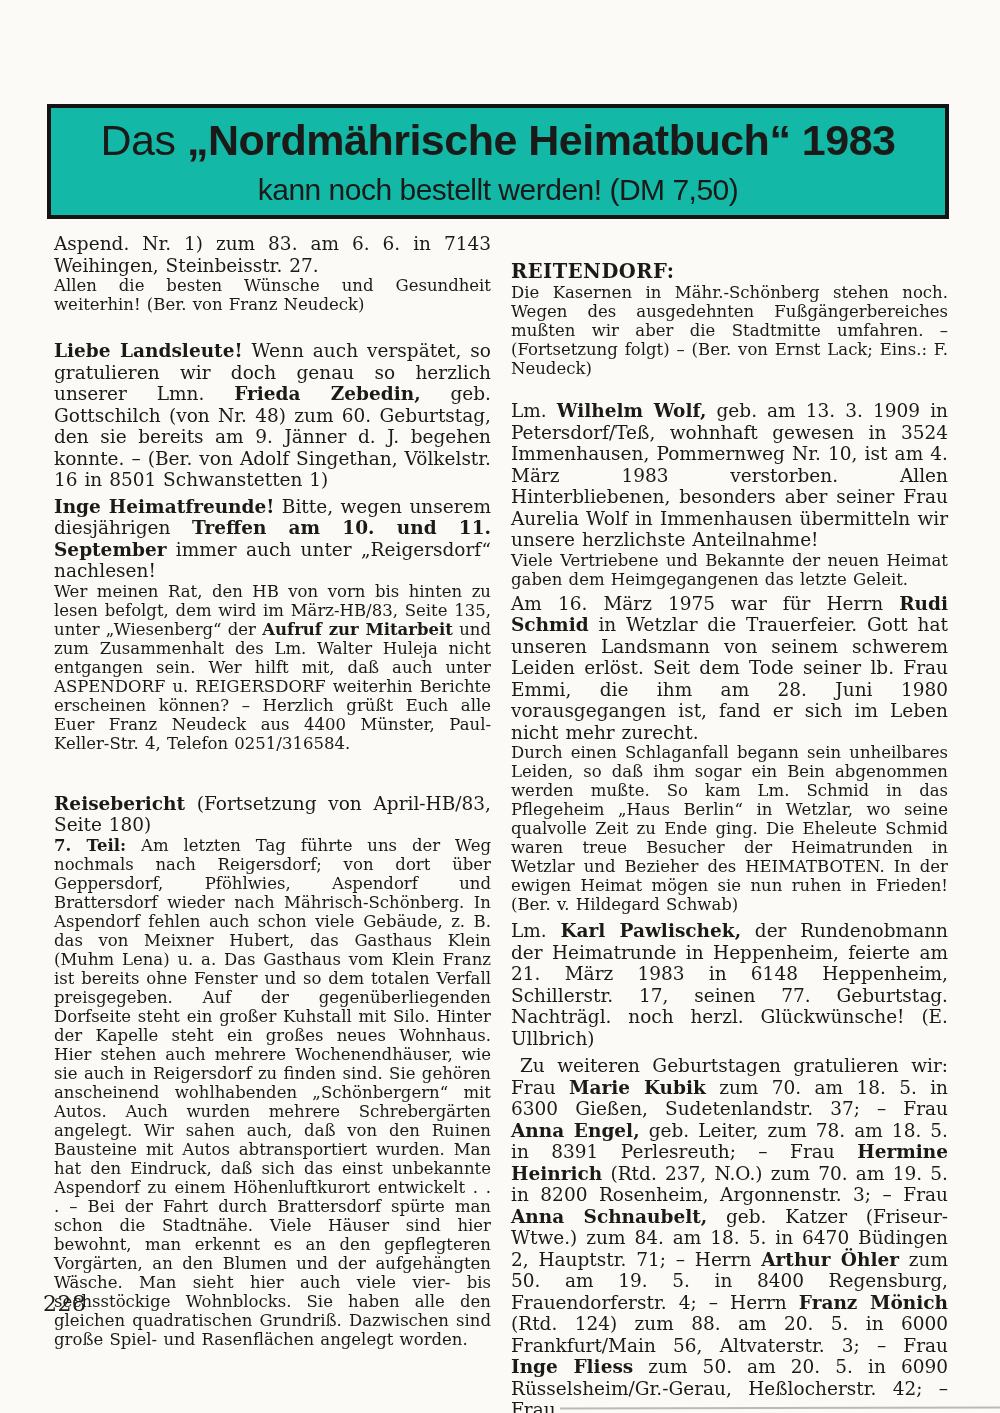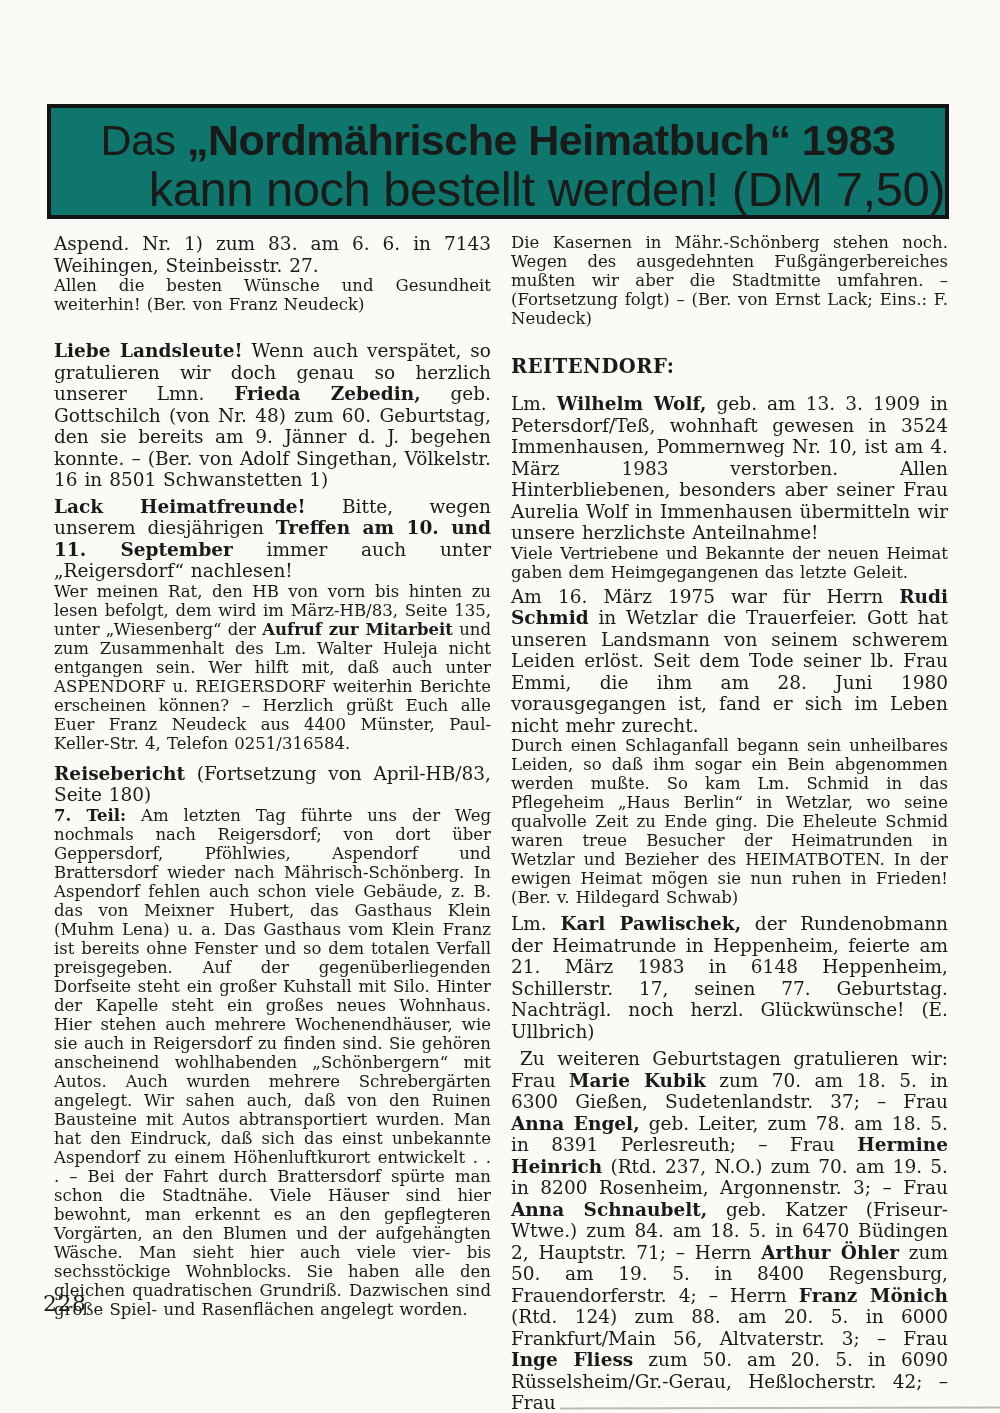--- a/index.html
+++ b/index.html
@@ -21,7 +21,7 @@
     width: 902px; height: 115px;
     box-sizing: border-box;
     border: 4px solid #141414;
-    background: #0f766e;
+    background: #14b8a6;
     text-align: center;
     font-family: "Liberation Sans", sans-serif;
     padding-top: 7px;

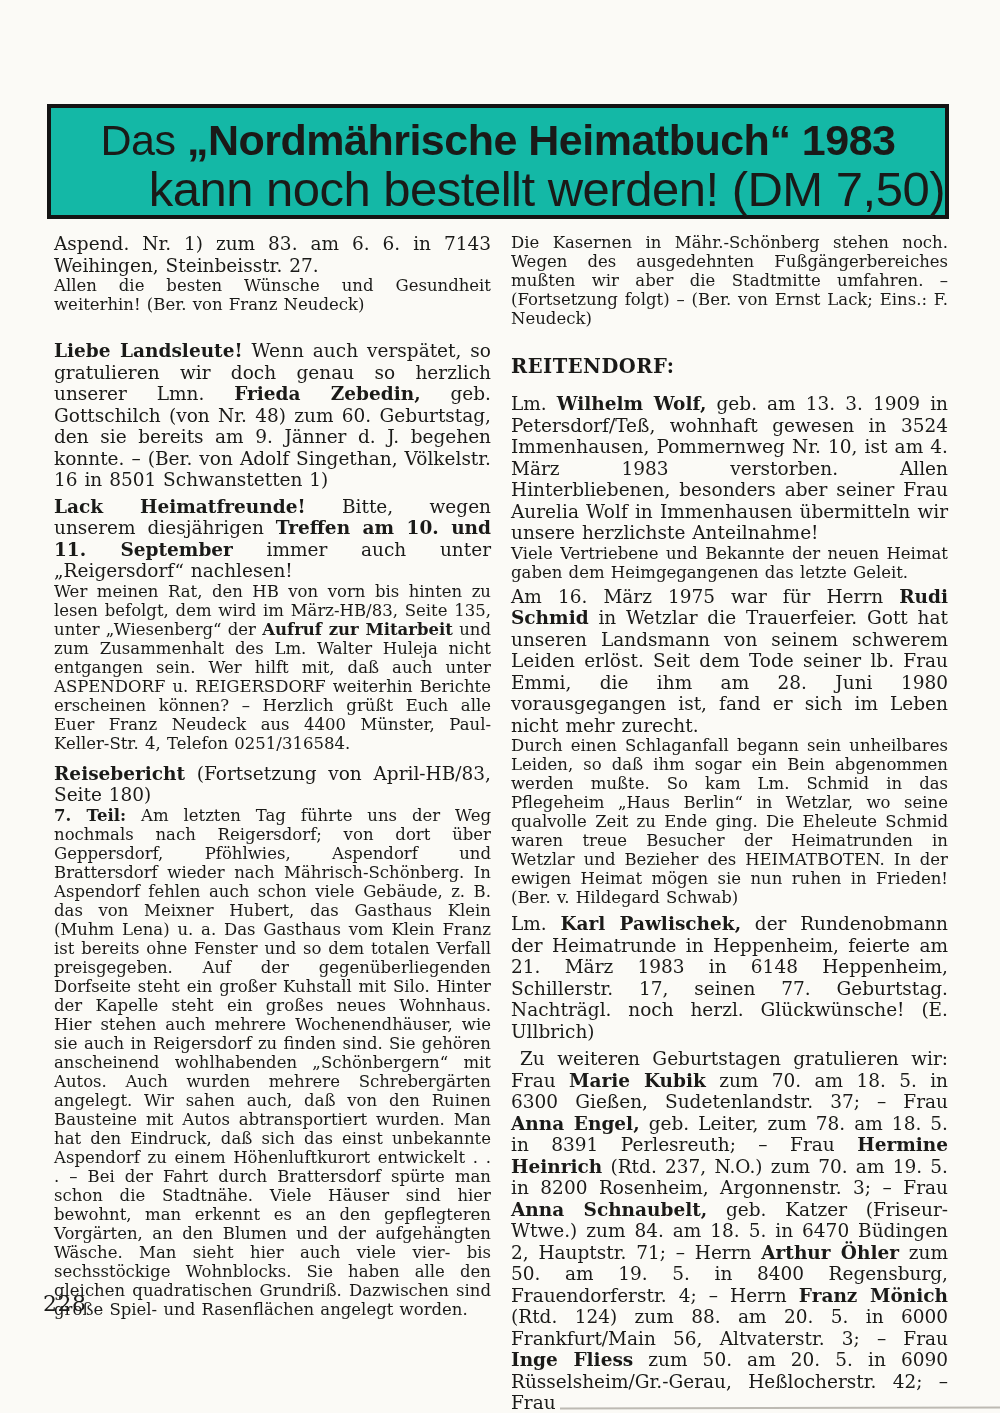--- a/index.html
+++ b/index.html
@@ -29,7 +29,7 @@
   }
   .banner-line1 { font-size: 43px; line-height: 50px; white-space: nowrap; }
   .banner-line1 .bold { font-weight: 700; }
-  .banner-line2 { font-size: 49px; line-height: 49px; white-space: nowrap; text-align: right; }
+  .banner-line2 { font-size: 30px; line-height: 49px; white-space: nowrap; }
   
   .cols {
     position: absolute;

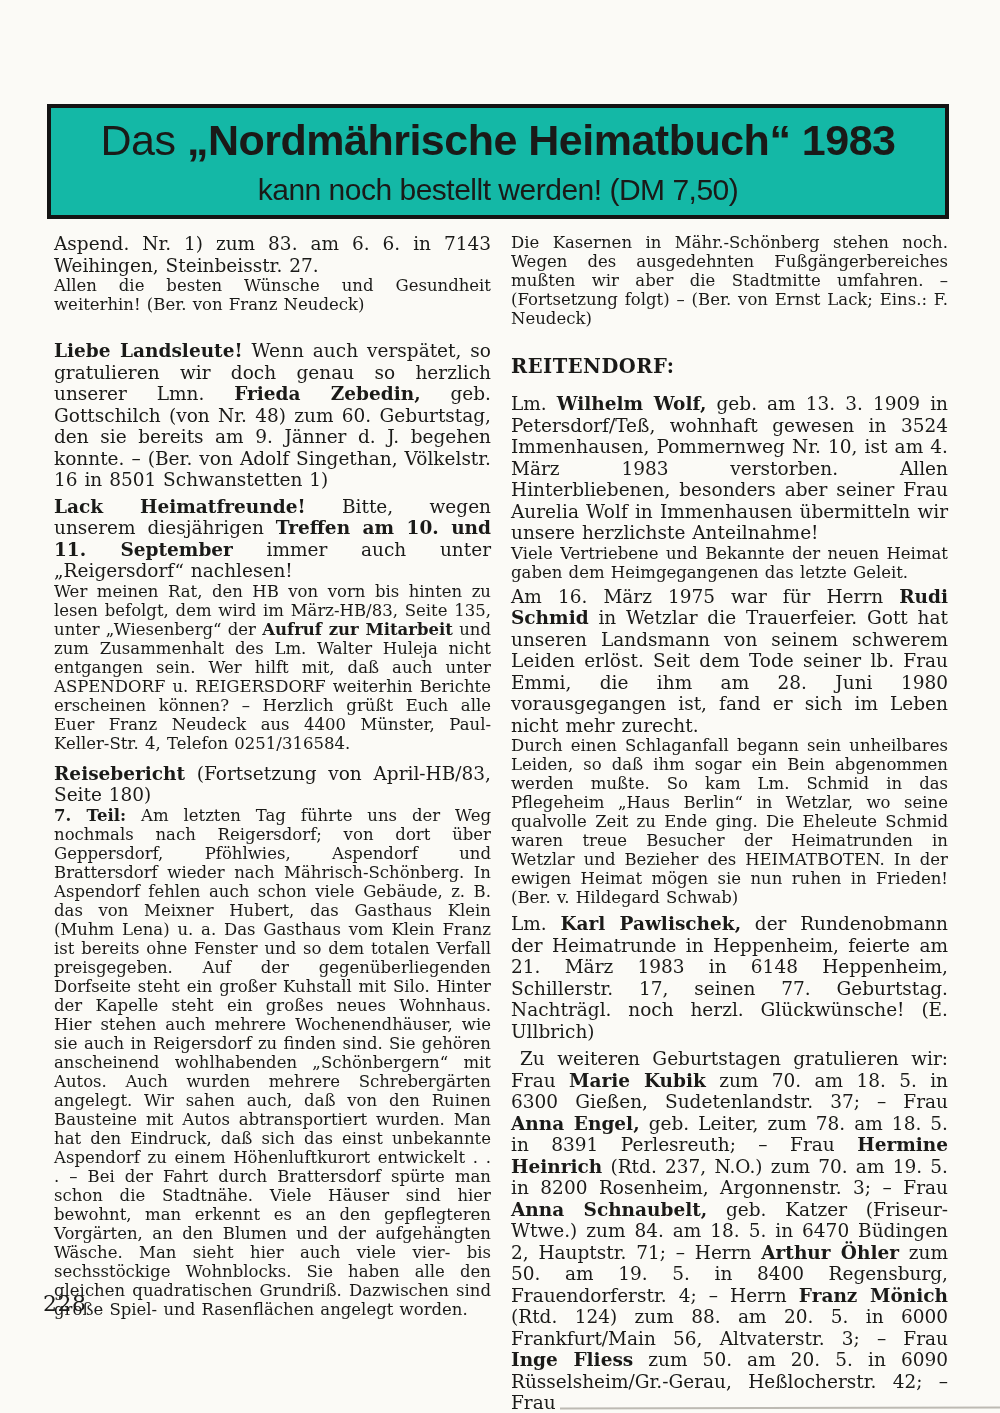--- a/index.html
+++ b/index.html
@@ -88,8 +88,8 @@
         <p class="blk small"><b>7. Teil:</b><span> Am letzten Tag führte uns der Weg nochmals nach Reigersdorf; von dort über Geppersdorf, Pföhlwies, Aspendorf und Brattersdorf wieder nach Mährisch-Schönberg. In Aspendorf fehlen auch schon viele Gebäude, z. B. das von Meixner Hubert, das Gasthaus Klein (Muhm Lena) u. a. Das Gasthaus vom Klein Franz ist bereits ohne Fenster und so dem totalen Verfall preisgegeben. Auf der gegenüberliegenden Dorfseite steht ein großer Kuhstall mit Silo. Hinter der Kapelle steht ein großes neues Wohnhaus. Hier stehen auch mehrere Wochenendhäuser, wie sie auch in Reigersdorf zu finden sind. Sie gehören anscheinend wohlhabenden „Schönbergern“ mit Autos. Auch wurden mehrere Schrebergärten angelegt. Wir sahen auch, daß von den Ruinen Bausteine mit Autos abtransportiert wurden. Man hat den Eindruck, daß sich das einst unbekannte Aspendorf zu einem Höhenluftkurort entwickelt . . . – Bei der Fahrt durch Brattersdorf spürte man schon die Stadtnähe. Viele Häuser sind hier bewohnt, man erkennt es an den gepflegteren Vorgärten, an den Blumen und der aufgehängten Wäsche. Man sieht hier auch viele vier- bis sechsstöckige Wohnblocks. Sie haben alle den gleichen quadratischen Grundriß. Dazwischen sind große Spiel- und Rasenflächen angelegt worden.</span></p>
       </div>
     <div class="col" id="col-right">
+        <p class="blk heading" style="margin-top: 28px;"><b>REITENDORF:</b></p>
         <p class="blk small"><span>Die Kasernen in Mähr.-Schönberg stehen noch. Wegen des ausgedehnten Fußgängerbereiches mußten wir aber die Stadtmitte umfahren. – (Fortsetzung folgt) – (Ber. von Ernst Lack; Eins.: F. Neudeck)</span></p>
-        <p class="blk heading" style="margin-top: 28px;"><b>REITENDORF:</b></p>
         <p class="blk body" style="margin-top: 15px;"><span>Lm. </span><b>Wilhelm Wolf,</b><span> geb. am 13. 3. 1909 in Petersdorf/Teß, wohnhaft gewesen in 3524 Immenhausen, Pommernweg Nr. 10, ist am 4. März 1983 verstorben. Allen Hinterbliebenen, besonders aber seiner Frau Aurelia Wolf in Immenhausen übermitteln wir unsere herzlichste Anteilnahme!</span></p>
         <p class="blk small"><span>Viele Vertriebene und Bekannte der neuen Heimat gaben dem Heimgegangenen das letzte Geleit.</span></p>
         <p class="blk body" style="margin-top: 4px;"><span>Am 16. März 1975 war für Herrn </span><b>Rudi Schmid</b><span> in Wetzlar die Trauerfeier. Gott hat unseren Landsmann von seinem schwerem Leiden erlöst. Seit dem Tode seiner lb. Frau Emmi, die ihm am 28. Juni 1980 vorausgegangen ist, fand er sich im Leben nicht mehr zurecht.</span></p>

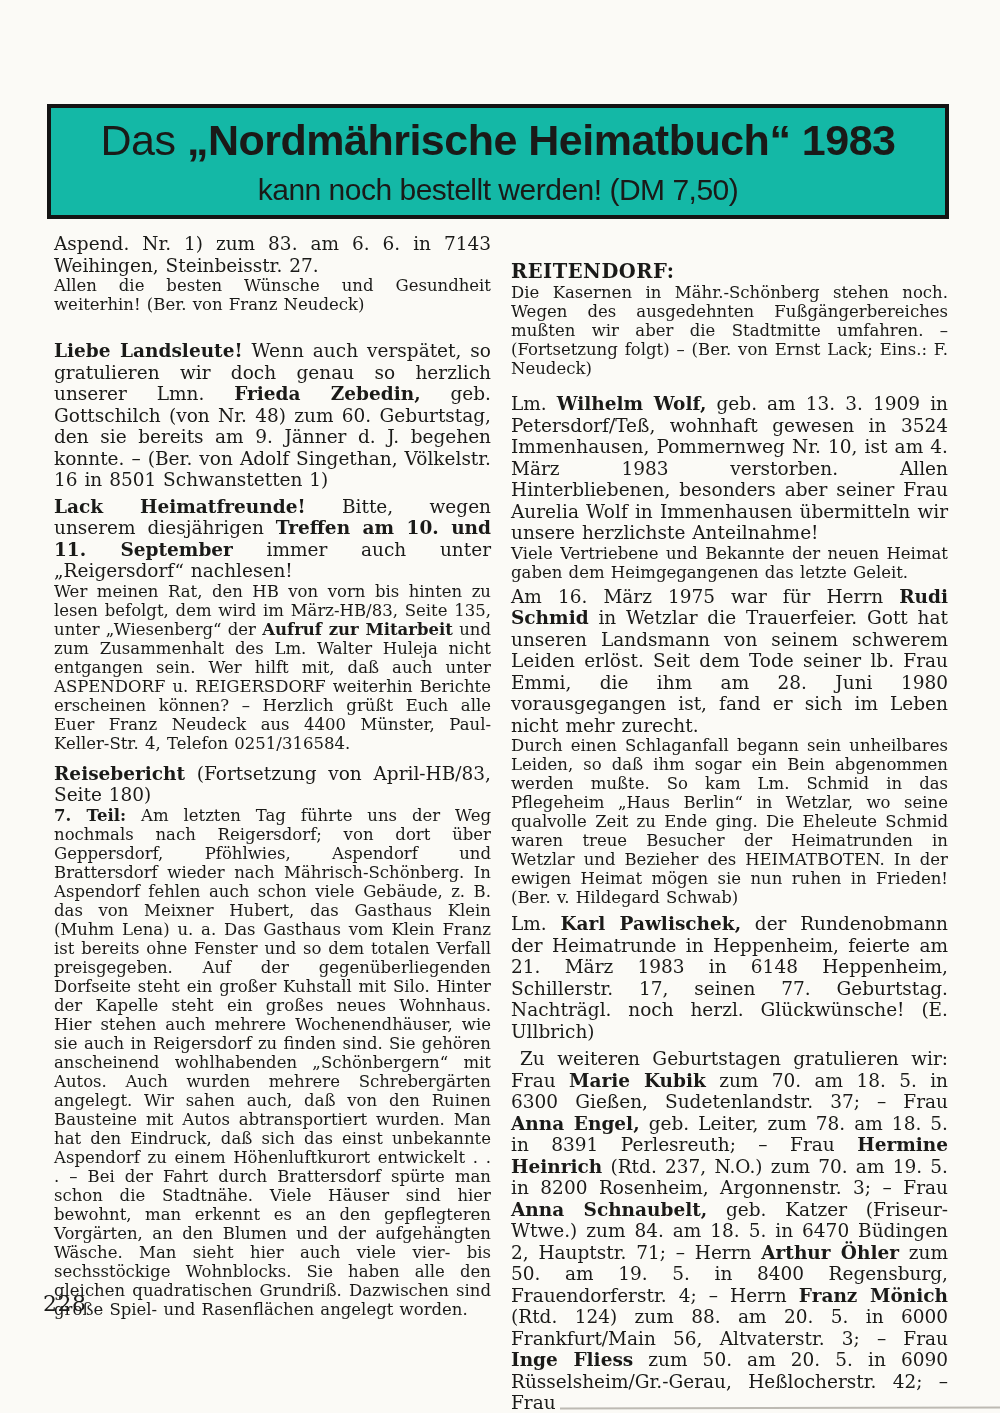--- a/index.html
+++ b/index.html
@@ -90,7 +90,7 @@
     <div class="col" id="col-right">
         <p class="blk heading" style="margin-top: 28px;"><b>REITENDORF:</b></p>
         <p class="blk small"><span>Die Kasernen in Mähr.-Schönberg stehen noch. Wegen des ausgedehnten Fußgängerbereiches mußten wir aber die Stadtmitte umfahren. – (Fortsetzung folgt) – (Ber. von Ernst Lack; Eins.: F. Neudeck)</span></p>
-        <p class="blk body" style="margin-top: 15px;"><span>Lm. </span><b>Wilhelm Wolf,</b><span> geb. am 13. 3. 1909 in Petersdorf/Teß, wohnhaft gewesen in 3524 Immenhausen, Pommernweg Nr. 10, ist am 4. März 1983 verstorben. Allen Hinterbliebenen, besonders aber seiner Frau Aurelia Wolf in Immenhausen übermitteln wir unsere herzlichste Anteilnahme!</span></p>
+        <p class="blk body" style="margin-top: 22px;"><span>Lm. </span><b>Wilhelm Wolf,</b><span> geb. am 13. 3. 1909 in Petersdorf/Teß, wohnhaft gewesen in 3524 Immenhausen, Pommernweg Nr. 10, ist am 4. März 1983 verstorben. Allen Hinterbliebenen, besonders aber seiner Frau Aurelia Wolf in Immenhausen übermitteln wir unsere herzlichste Anteilnahme!</span></p>
         <p class="blk small"><span>Viele Vertriebene und Bekannte der neuen Heimat gaben dem Heimgegangenen das letzte Geleit.</span></p>
         <p class="blk body" style="margin-top: 4px;"><span>Am 16. März 1975 war für Herrn </span><b>Rudi Schmid</b><span> in Wetzlar die Trauerfeier. Gott hat unseren Landsmann von seinem schwerem Leiden erlöst. Seit dem Tode seiner lb. Frau Emmi, die ihm am 28. Juni 1980 vorausgegangen ist, fand er sich im Leben nicht mehr zurecht.</span></p>
         <p class="blk small"><span>Durch einen Schlaganfall begann sein unheilbares Leiden, so daß ihm sogar ein Bein abgenommen werden mußte. So kam Lm. Schmid in das Pflegeheim „Haus Berlin“ in Wetzlar, wo seine qualvolle Zeit zu Ende ging. Die Eheleute Schmid waren treue Besucher der Heimatrunden in Wetzlar und Bezieher des HEIMATBOTEN. In der ewigen Heimat mögen sie nun ruhen in Frieden! (Ber. v. Hildegard Schwab)</span></p>

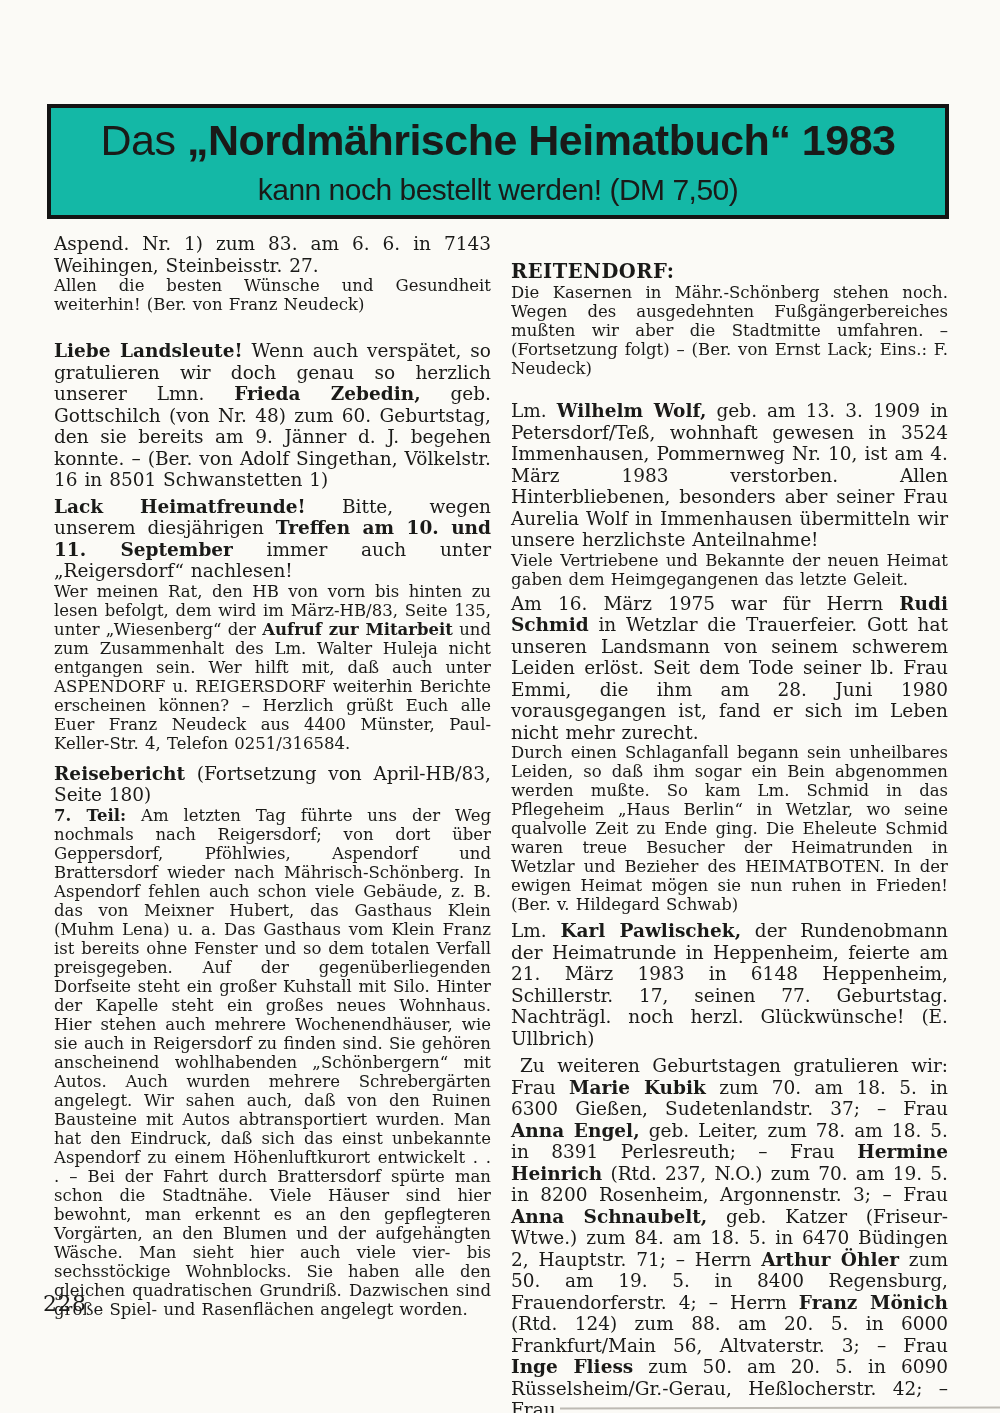--- a/index.html
+++ b/index.html
@@ -82,7 +82,7 @@
         <p class="blk body"><span>Aspend. Nr. 1) zum 83. am 6. 6. in 7143 Weihingen, Steinbeisstr. 27.</span></p>
         <p class="blk small"><span>Allen die besten Wünsche und Gesundheit weiterhin! (Ber. von Franz Neudeck)</span></p>
         <p class="blk body" style="margin-top: 26px;"><b>Liebe Landsleute!</b><span> Wenn auch verspätet, so gratulieren wir doch genau so herzlich unserer Lmn. </span><b>Frieda Zebedin,</b><span> geb. Gottschilch (von Nr. 48) zum 60. Geburtstag, den sie bereits am 9. Jänner d. J. begehen konnte. – (Ber. von Adolf Singethan, Völkelstr. 16 in 8501 Schwanstetten 1)</span></p>
-        <p class="blk body" style="margin-top: 5px;"><b>Lack Heimatfreunde!</b><span> Bitte, wegen unserem diesjährigen </span><b>Treffen am 10. und 11. September</b><span> immer auch unter „Reigersdorf“ nachlesen!</span></p>
+        <p class="blk body" style="margin-top: 5px;"><b>Inge Heimatfreunde!</b><span> Bitte, wegen unserem diesjährigen </span><b>Treffen am 10. und 11. September</b><span> immer auch unter „Reigersdorf“ nachlesen!</span></p>
         <p class="blk small"><span>Wer meinen Rat, den HB von vorn bis hinten zu lesen befolgt, dem wird im März-HB/83, Seite 135, unter „Wiesenberg“ der </span><b>Aufruf zur Mitarbeit</b><span> und zum Zusammenhalt des Lm. Walter Huleja nicht entgangen sein. Wer hilft mit, daß auch unter ASPENDORF u. REIGERSDORF weiterhin Berichte erscheinen können? – Herzlich grüßt Euch alle Euer Franz Neudeck aus 4400 Münster, Paul-Keller-Str. 4, Telefon 0251/316584.</span></p>
         <p class="blk body" style="margin-top: 10px;"><b>Reisebericht</b><span> (Fortsetzung von April-HB/83, Seite 180)</span></p>
         <p class="blk small"><b>7. Teil:</b><span> Am letzten Tag führte uns der Weg nochmals nach Reigersdorf; von dort über Geppersdorf, Pföhlwies, Aspendorf und Brattersdorf wieder nach Mährisch-Schönberg. In Aspendorf fehlen auch schon viele Gebäude, z. B. das von Meixner Hubert, das Gasthaus Klein (Muhm Lena) u. a. Das Gasthaus vom Klein Franz ist bereits ohne Fenster und so dem totalen Verfall preisgegeben. Auf der gegenüberliegenden Dorfseite steht ein großer Kuhstall mit Silo. Hinter der Kapelle steht ein großes neues Wohnhaus. Hier stehen auch mehrere Wochenendhäuser, wie sie auch in Reigersdorf zu finden sind. Sie gehören anscheinend wohlhabenden „Schönbergern“ mit Autos. Auch wurden mehrere Schrebergärten angelegt. Wir sahen auch, daß von den Ruinen Bausteine mit Autos abtransportiert wurden. Man hat den Eindruck, daß sich das einst unbekannte Aspendorf zu einem Höhenluftkurort entwickelt . . . – Bei der Fahrt durch Brattersdorf spürte man schon die Stadtnähe. Viele Häuser sind hier bewohnt, man erkennt es an den gepflegteren Vorgärten, an den Blumen und der aufgehängten Wäsche. Man sieht hier auch viele vier- bis sechsstöckige Wohnblocks. Sie haben alle den gleichen quadratischen Grundriß. Dazwischen sind große Spiel- und Rasenflächen angelegt worden.</span></p>

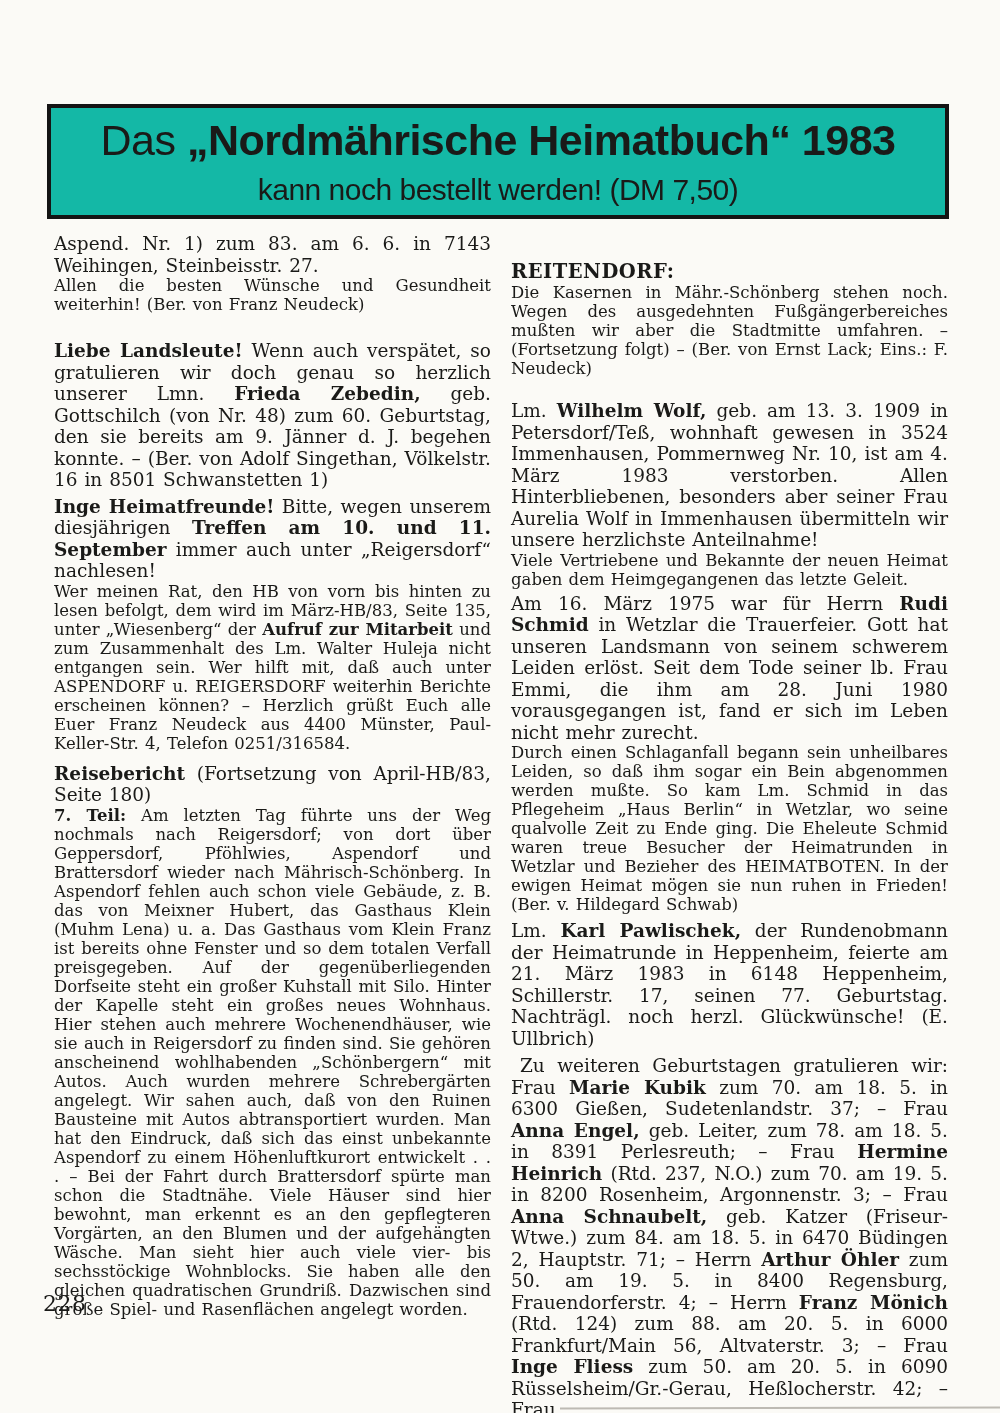--- a/index.html
+++ b/index.html
@@ -84,7 +84,7 @@
         <p class="blk body" style="margin-top: 26px;"><b>Liebe Landsleute!</b><span> Wenn auch verspätet, so gratulieren wir doch genau so herzlich unserer Lmn. </span><b>Frieda Zebedin,</b><span> geb. Gottschilch (von Nr. 48) zum 60. Geburtstag, den sie bereits am 9. Jänner d. J. begehen konnte. – (Ber. von Adolf Singethan, Völkelstr. 16 in 8501 Schwanstetten 1)</span></p>
         <p class="blk body" style="margin-top: 5px;"><b>Inge Heimatfreunde!</b><span> Bitte, wegen unserem diesjährigen </span><b>Treffen am 10. und 11. September</b><span> immer auch unter „Reigersdorf“ nachlesen!</span></p>
         <p class="blk small"><span>Wer meinen Rat, den HB von vorn bis hinten zu lesen befolgt, dem wird im März-HB/83, Seite 135, unter „Wiesenberg“ der </span><b>Aufruf zur Mitarbeit</b><span> und zum Zusammenhalt des Lm. Walter Huleja nicht entgangen sein. Wer hilft mit, daß auch unter ASPENDORF u. REIGERSDORF weiterhin Berichte erscheinen können? – Herzlich grüßt Euch alle Euer Franz Neudeck aus 4400 Münster, Paul-Keller-Str. 4, Telefon 0251/316584.</span></p>
-        <p class="blk body" style="margin-top: 10px;"><b>Reisebericht</b><span> (Fortsetzung von April-HB/83, Seite 180)</span></p>
+        <p class="blk body" style="margin-top: 40px;"><b>Reisebericht</b><span> (Fortsetzung von April-HB/83, Seite 180)</span></p>
         <p class="blk small"><b>7. Teil:</b><span> Am letzten Tag führte uns der Weg nochmals nach Reigersdorf; von dort über Geppersdorf, Pföhlwies, Aspendorf und Brattersdorf wieder nach Mährisch-Schönberg. In Aspendorf fehlen auch schon viele Gebäude, z. B. das von Meixner Hubert, das Gasthaus Klein (Muhm Lena) u. a. Das Gasthaus vom Klein Franz ist bereits ohne Fenster und so dem totalen Verfall preisgegeben. Auf der gegenüberliegenden Dorfseite steht ein großer Kuhstall mit Silo. Hinter der Kapelle steht ein großes neues Wohnhaus. Hier stehen auch mehrere Wochenendhäuser, wie sie auch in Reigersdorf zu finden sind. Sie gehören anscheinend wohlhabenden „Schönbergern“ mit Autos. Auch wurden mehrere Schrebergärten angelegt. Wir sahen auch, daß von den Ruinen Bausteine mit Autos abtransportiert wurden. Man hat den Eindruck, daß sich das einst unbekannte Aspendorf zu einem Höhenluftkurort entwickelt . . . – Bei der Fahrt durch Brattersdorf spürte man schon die Stadtnähe. Viele Häuser sind hier bewohnt, man erkennt es an den gepflegteren Vorgärten, an den Blumen und der aufgehängten Wäsche. Man sieht hier auch viele vier- bis sechsstöckige Wohnblocks. Sie haben alle den gleichen quadratischen Grundriß. Dazwischen sind große Spiel- und Rasenflächen angelegt worden.</span></p>
       </div>
     <div class="col" id="col-right">

